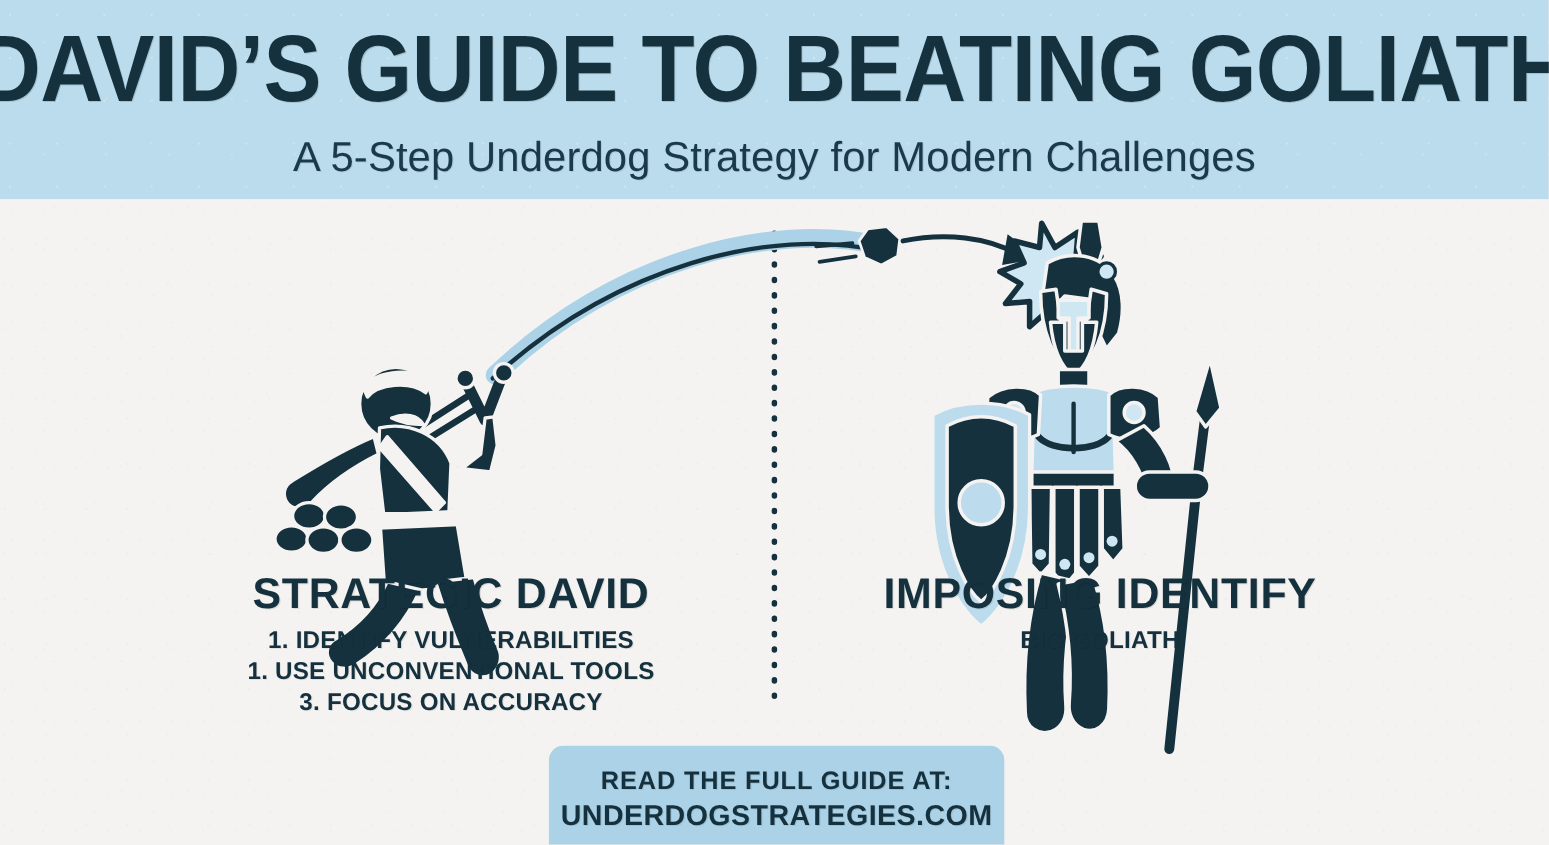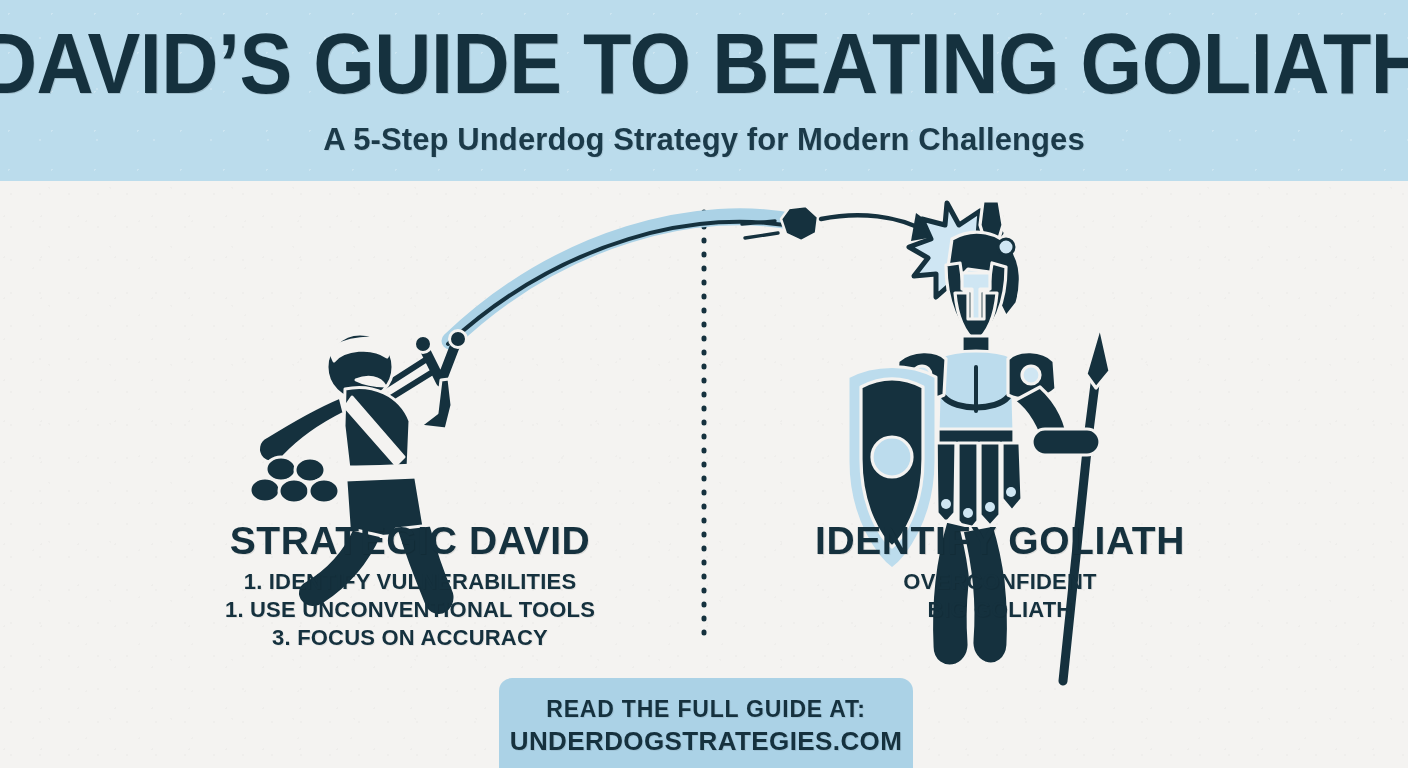--- a/index.html
+++ b/index.html
@@ -63,8 +63,8 @@
   }
   #subtitle {
     color: #1b3a49;
-    font-size: 31px;
-    font-weight: 700;
+    font-size: 38px;
+    font-weight: 400;
     letter-spacing: 0.1px;
     white-space: nowrap;
     margin-top: 17px;

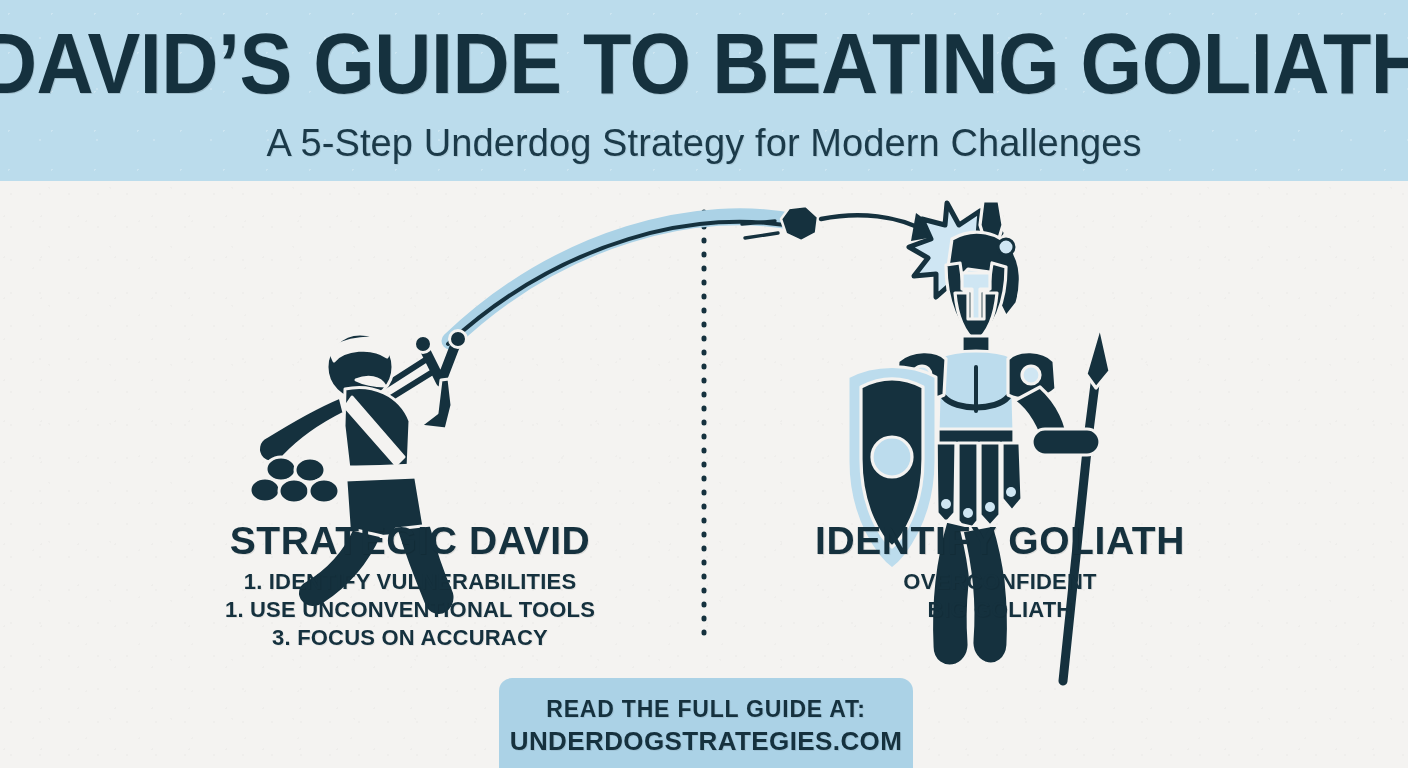--- a/index.html
+++ b/index.html
@@ -316,7 +316,7 @@
     </div>
 
     <div class="panel" id="goliath-panel">
-      <div class="panel-heading">IDENTIFY GOLIATH</div>
+      <div class="panel-heading">IMPOSING IDENTIFY</div>
       <div class="panel-list">
         <div>OVERCONFIDENT</div>
         <div>BIG GOLIATH</div>

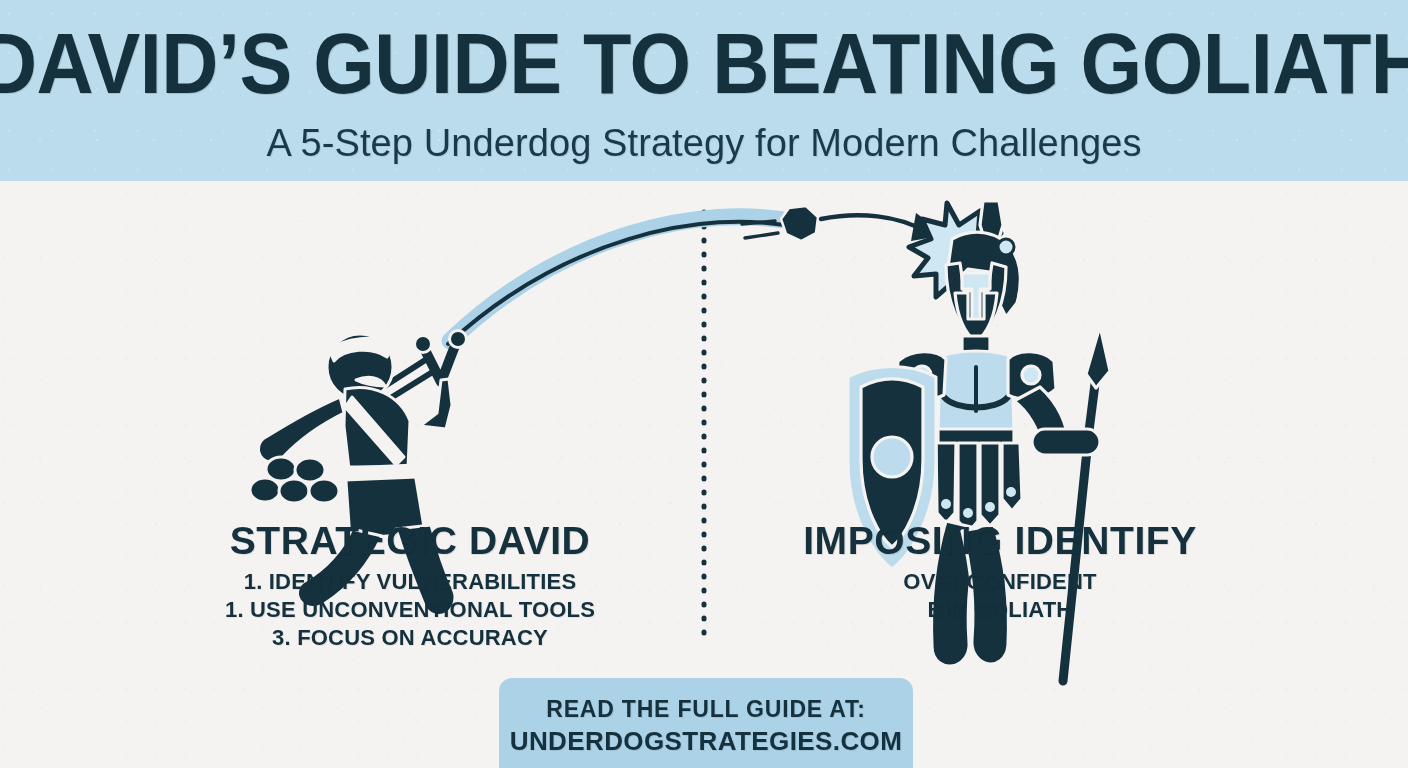--- a/index.html
+++ b/index.html
@@ -318,7 +318,6 @@
     <div class="panel" id="goliath-panel">
       <div class="panel-heading">IMPOSING IDENTIFY</div>
       <div class="panel-list">
-        <div>OVERCONFIDENT</div>
         <div>BIG GOLIATH</div>
       </div>
     </div>

